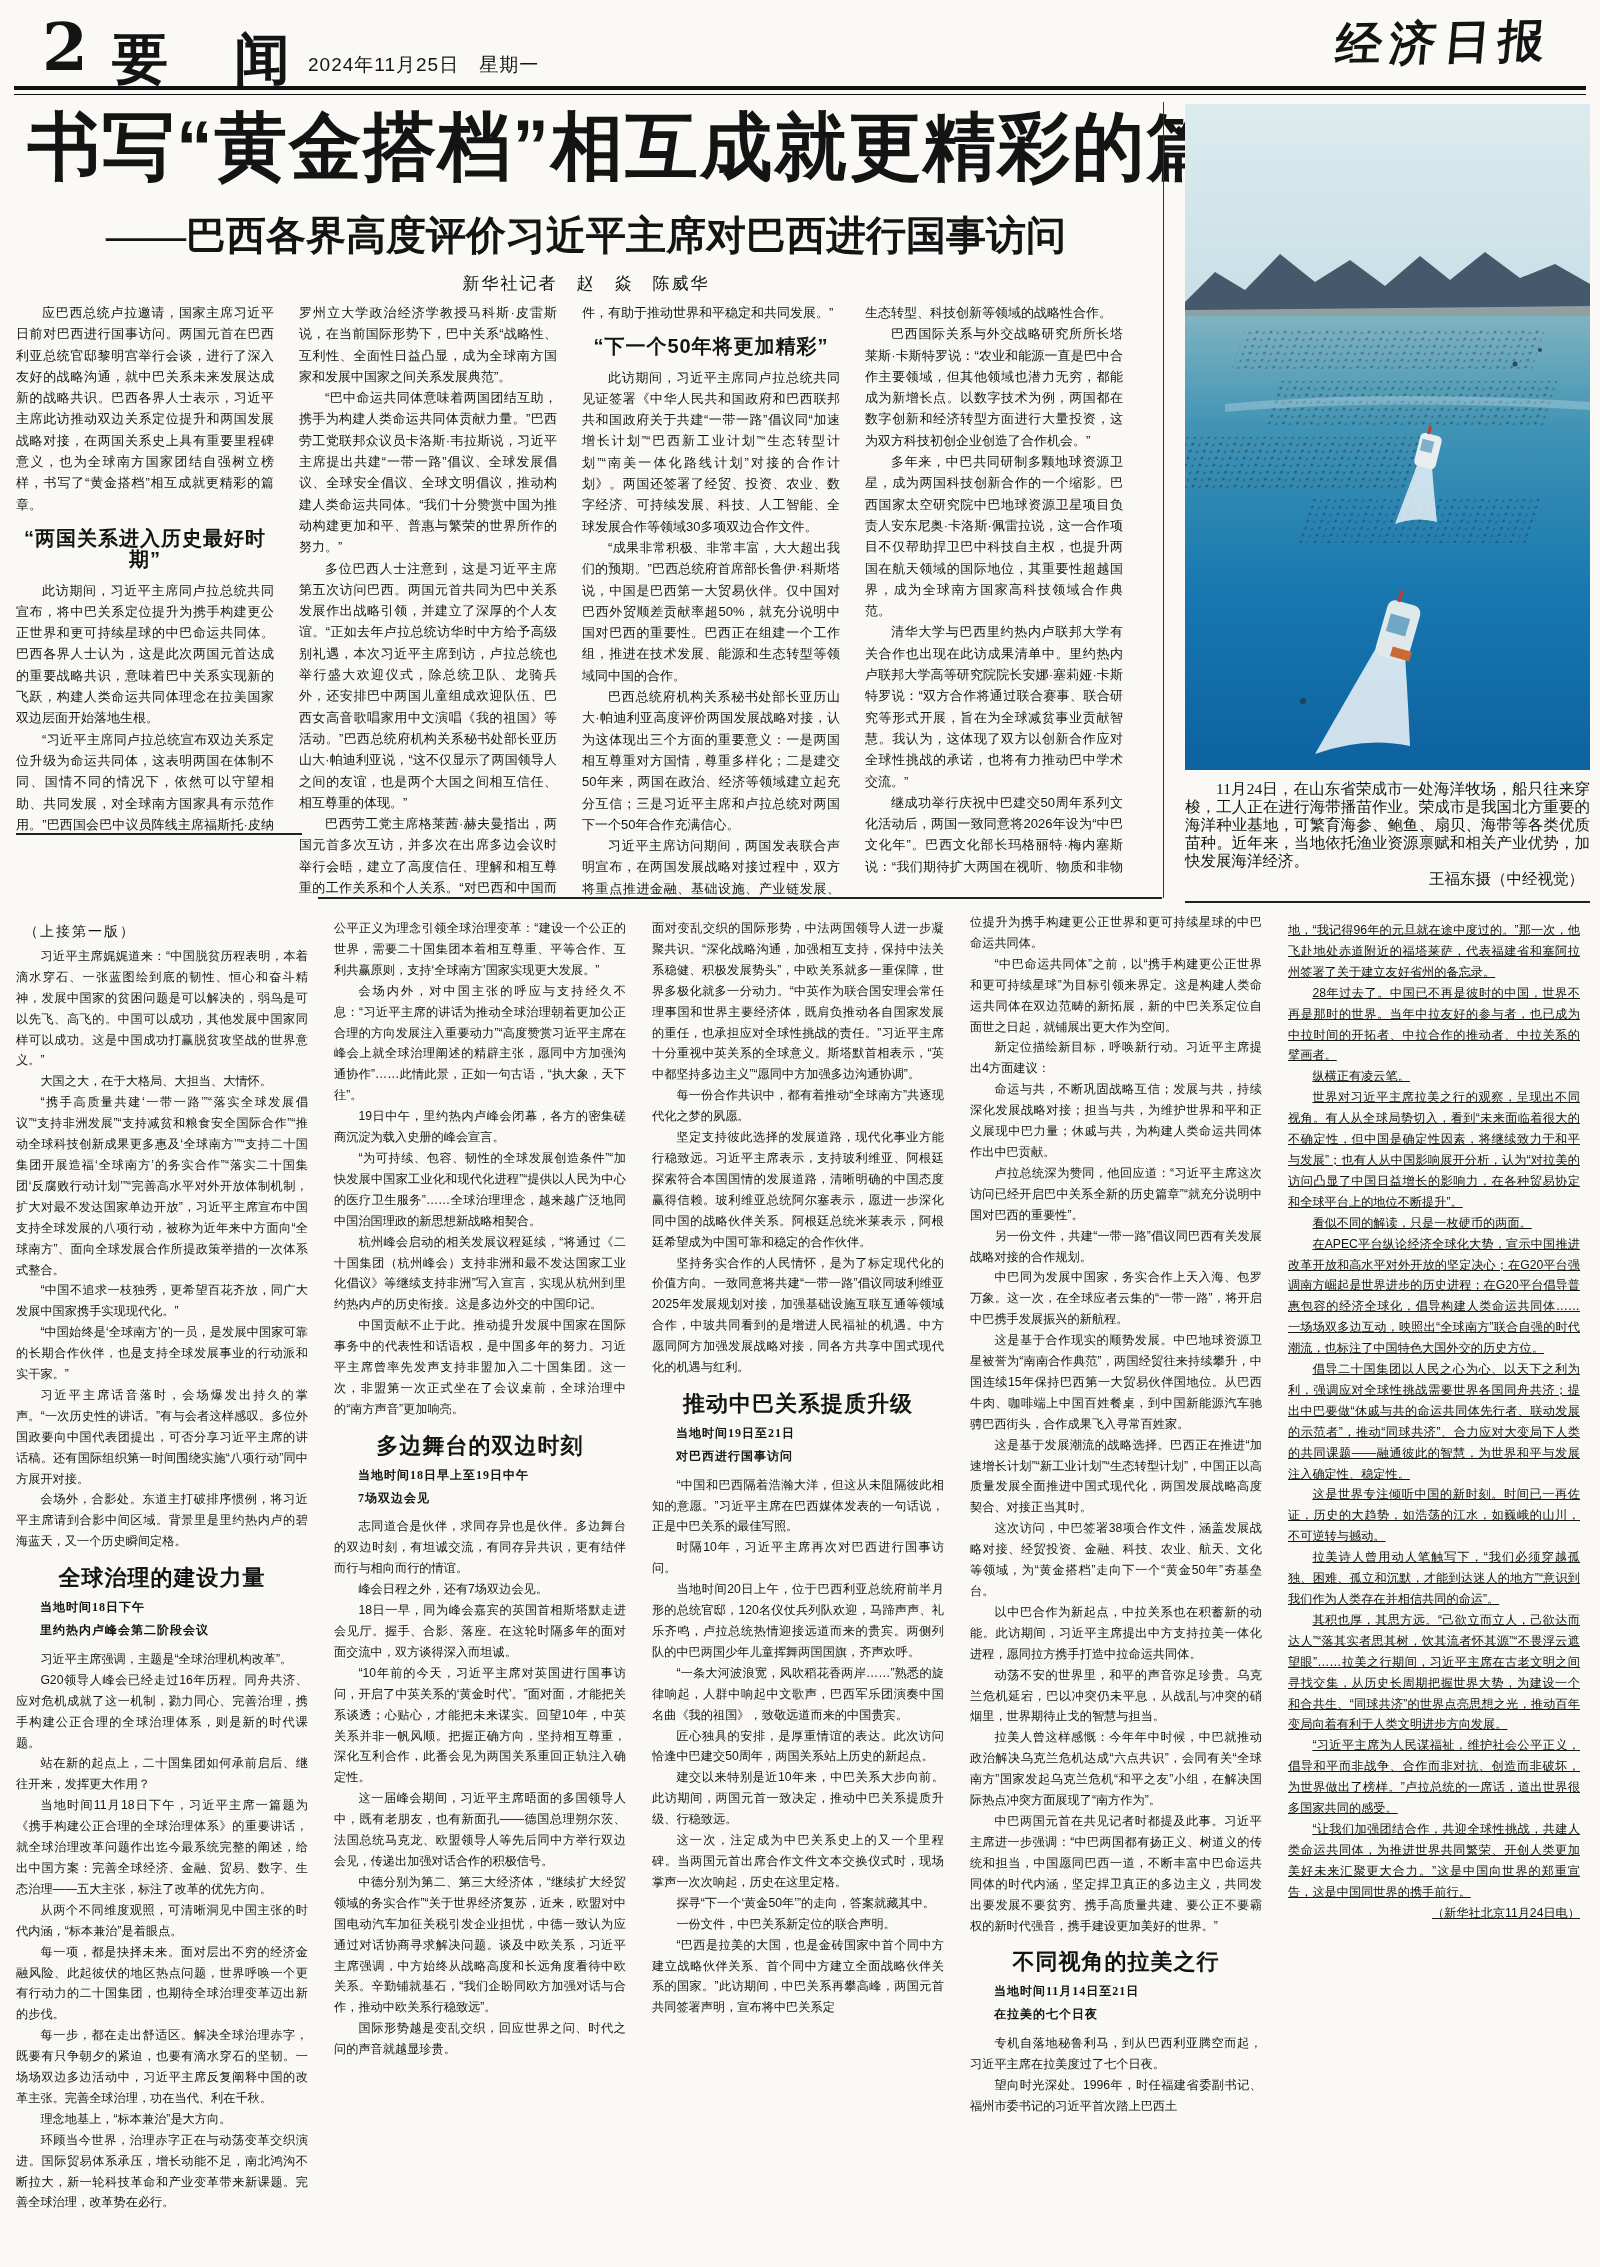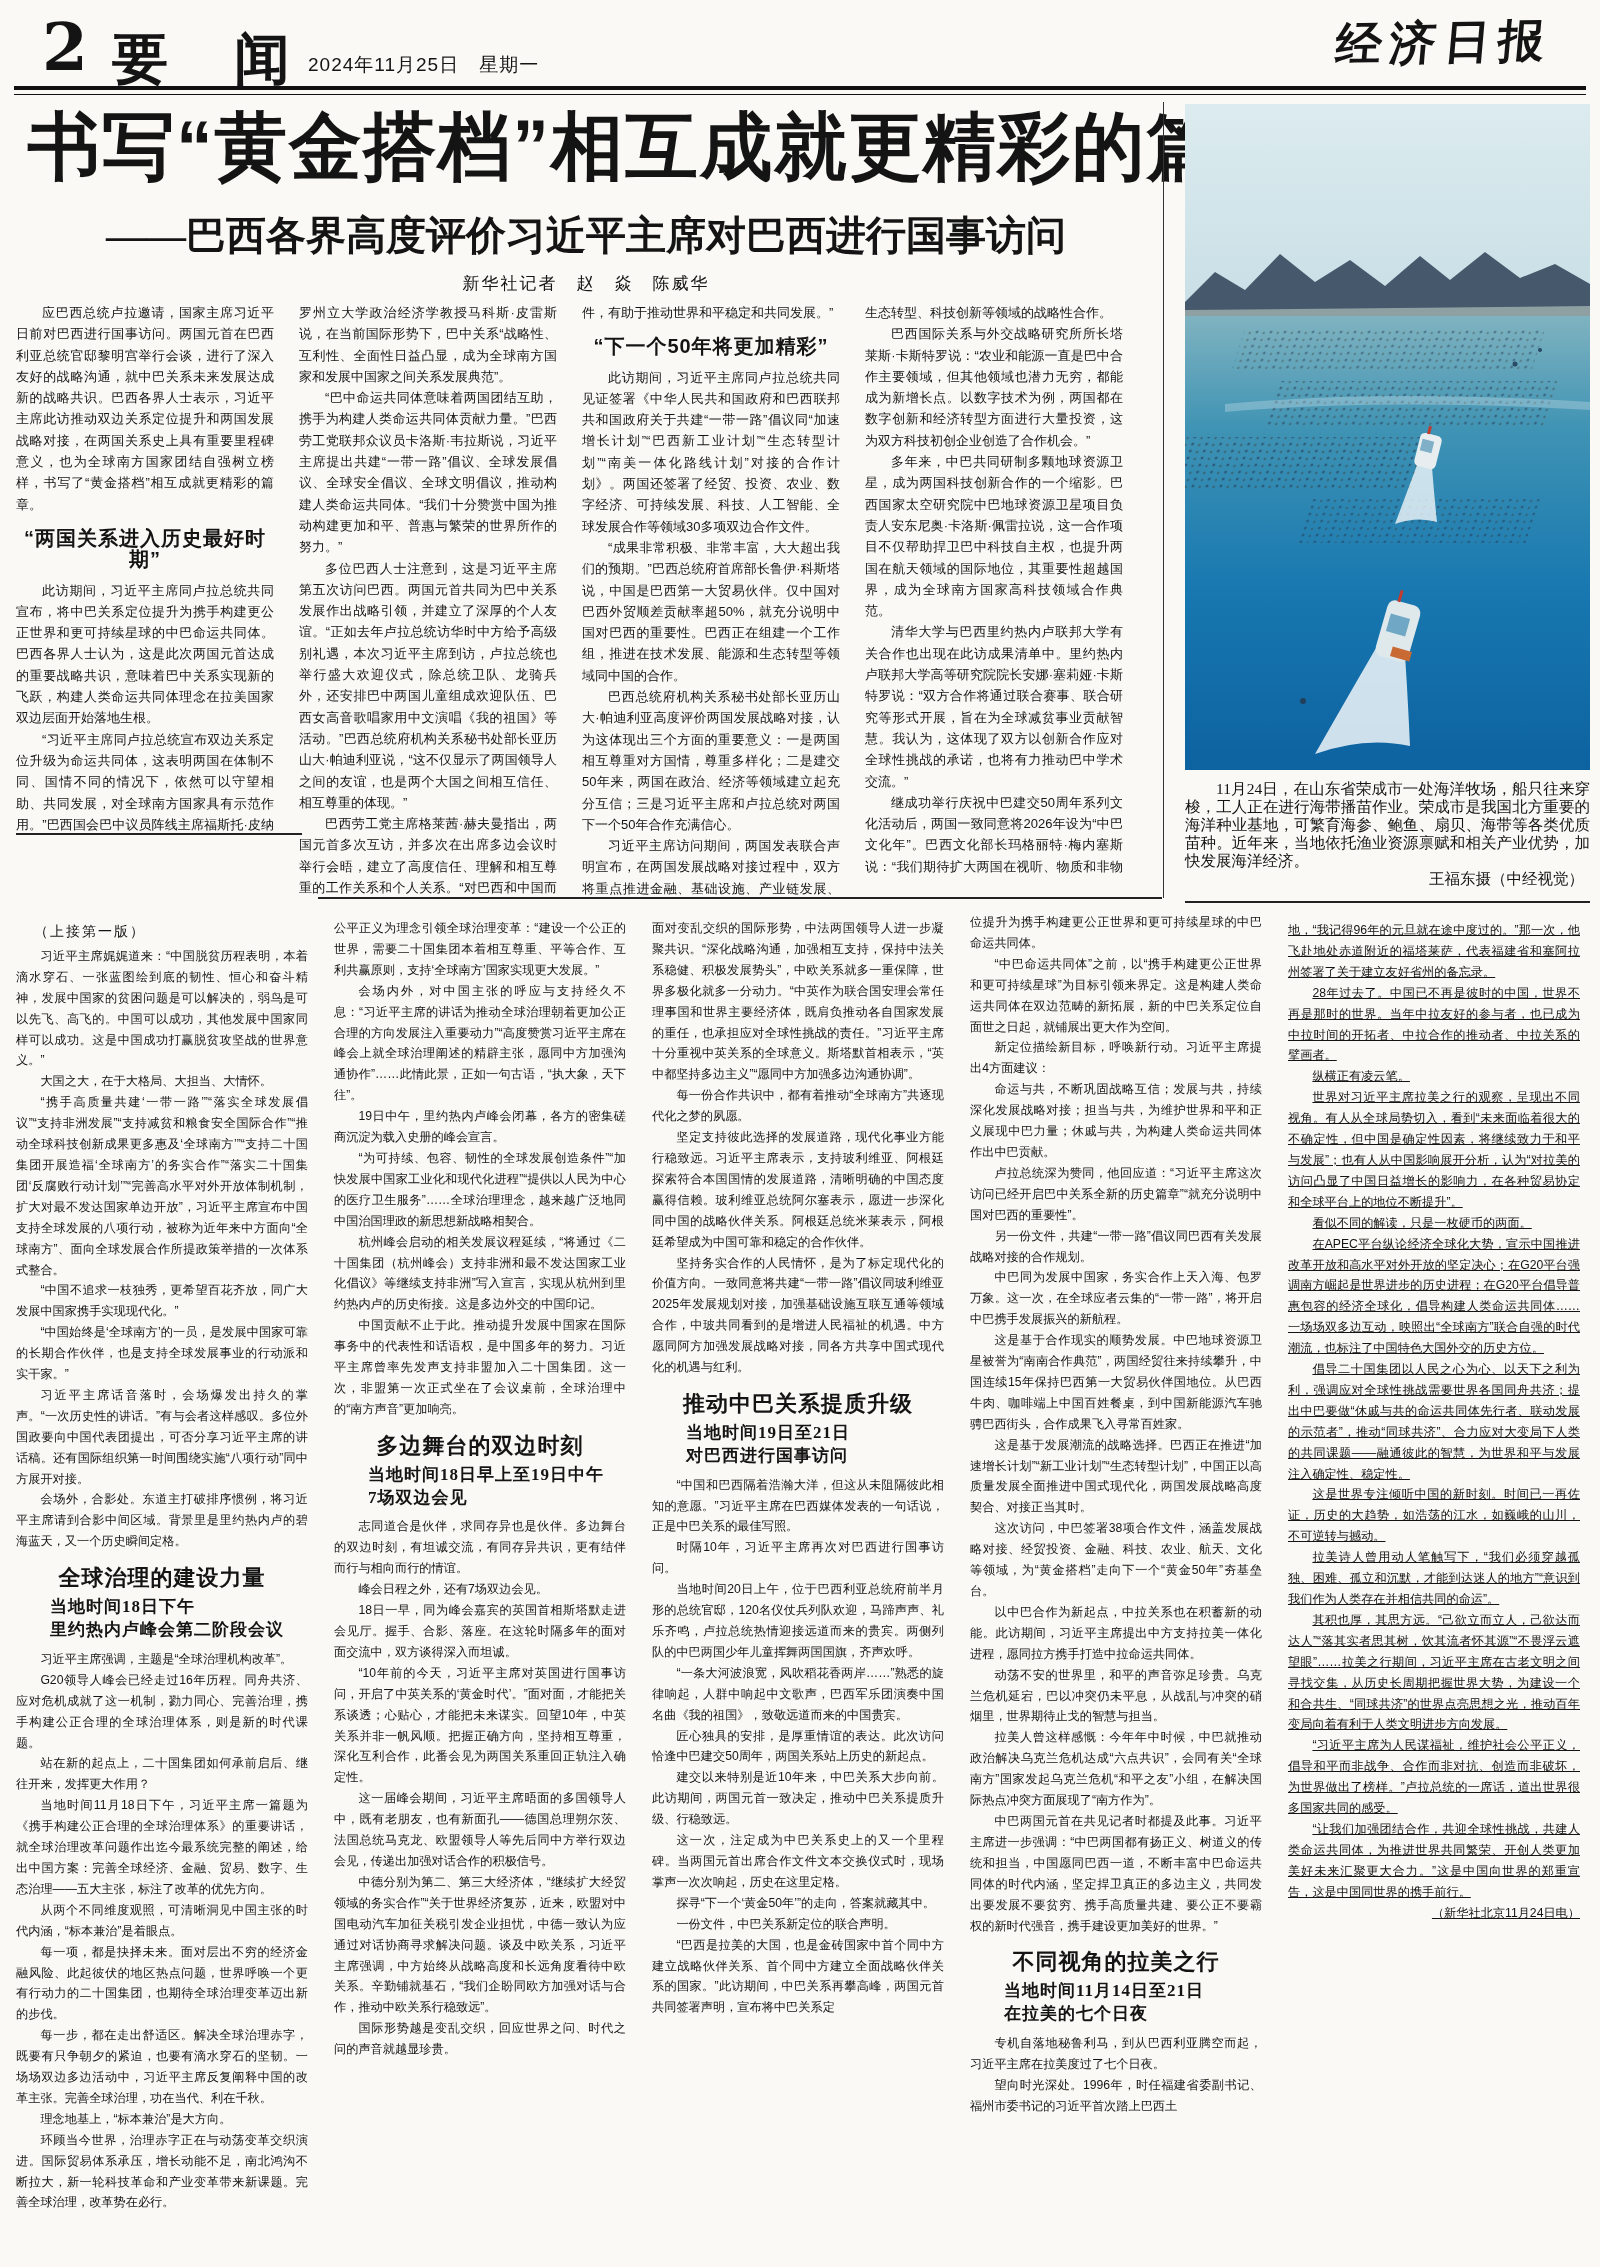--- a/index.html
+++ b/index.html
@@ -26,7 +26,7 @@
   .b-k{margin:2px 0 2px 2em;text-indent:0;font-family:"Liberation Serif",serif;font-size:17px;letter-spacing:1px;font-weight:bold;}
   .b-k + .b-p{margin-top:8px;}
   .b-e{margin:0;text-indent:0;text-align:right;}
-  .b-t{margin:6px 18px 4px;text-indent:0;font-size:14px;letter-spacing:2px;}
+  .b-t{margin:6px 8px 4px;text-indent:0;font-size:14px;letter-spacing:2px;}
   
   .vrule{position:absolute;left:1163px;top:102px;width:1px;height:796px;background:#333;}
   .hr1{position:absolute;left:16px;top:833px;width:286px;height:2px;background:#222;}

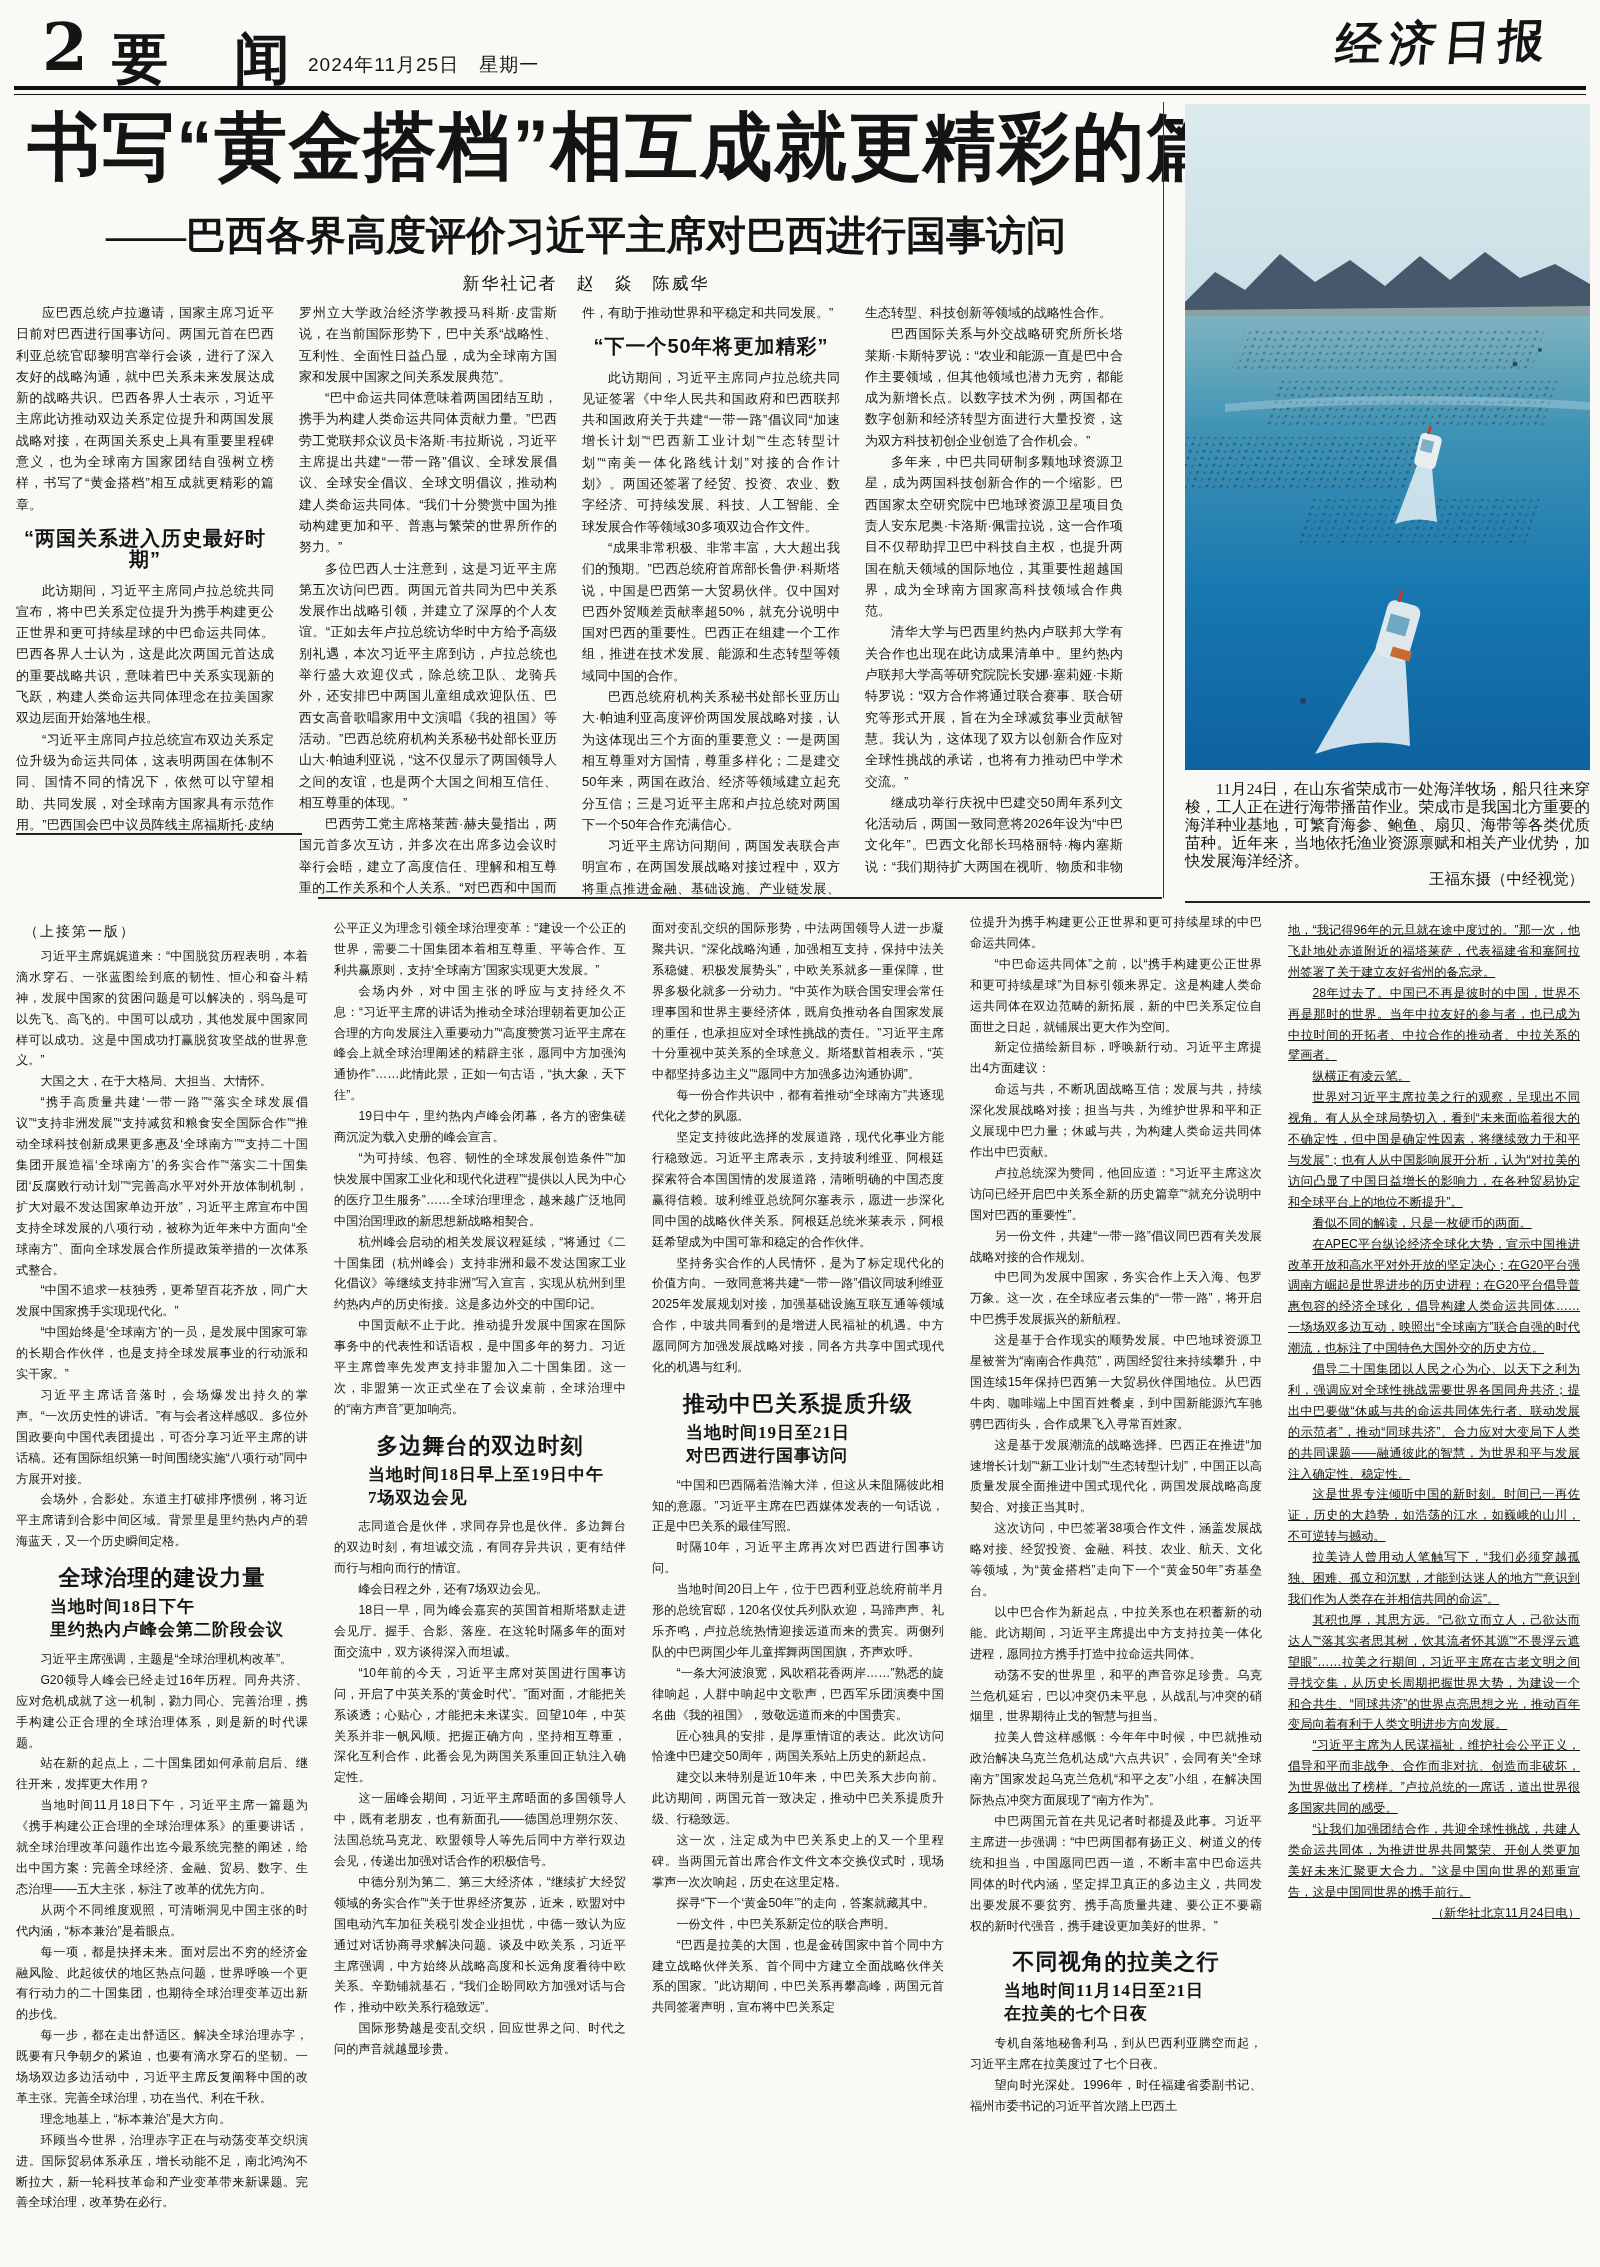--- a/index.html
+++ b/index.html
@@ -23,7 +23,7 @@
   .b-c{margin:0;text-indent:0;}
   .b-h{margin:13px 0 9px;text-indent:0;text-align:center;font-size:20px;font-weight:bold;letter-spacing:1px;}
   .s2col .b-h{font-size:22px;margin:16px 0 8px;}
-  .b-k{margin:2px 0 2px 2em;text-indent:0;font-family:"Liberation Serif",serif;font-size:17px;letter-spacing:1px;font-weight:bold;}
+  .b-k{margin:2px 0 2px 2em;text-indent:0;font-family:"Liberation Serif",serif;font-size:12px;letter-spacing:1px;font-weight:bold;}
   .b-k + .b-p{margin-top:8px;}
   .b-e{margin:0;text-indent:0;text-align:right;}
   .b-t{margin:6px 8px 4px;text-indent:0;font-size:14px;letter-spacing:2px;}

